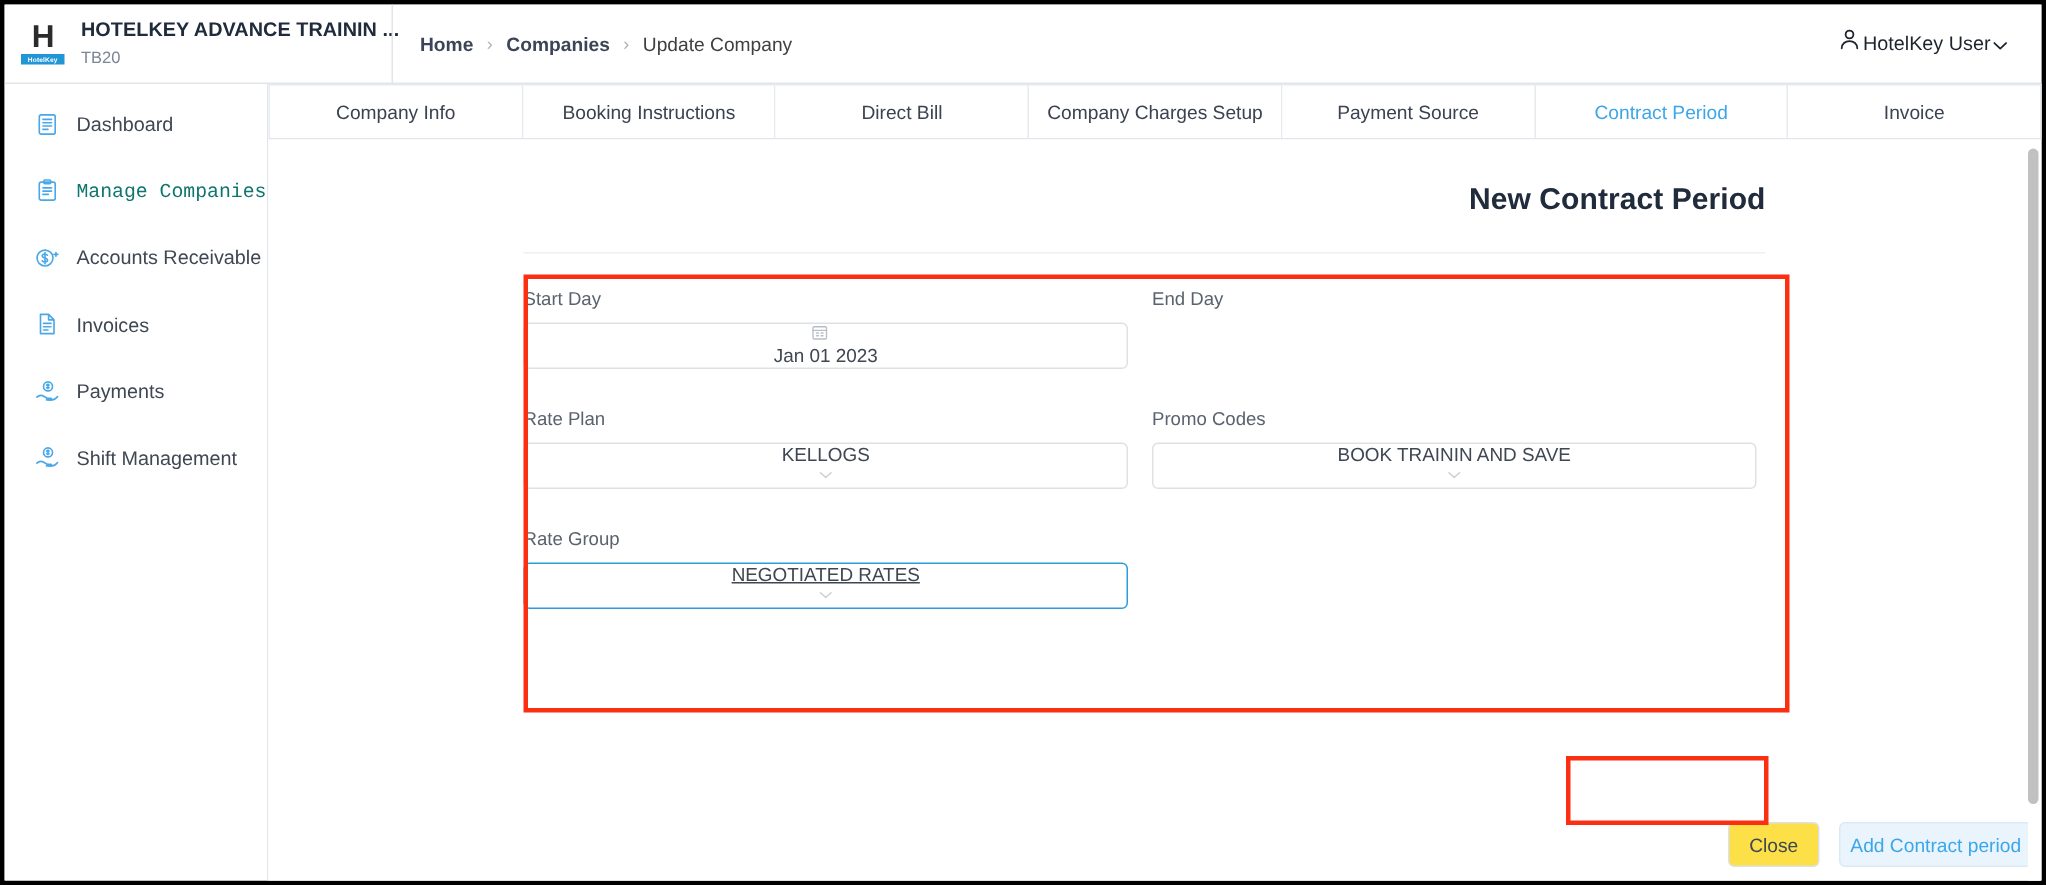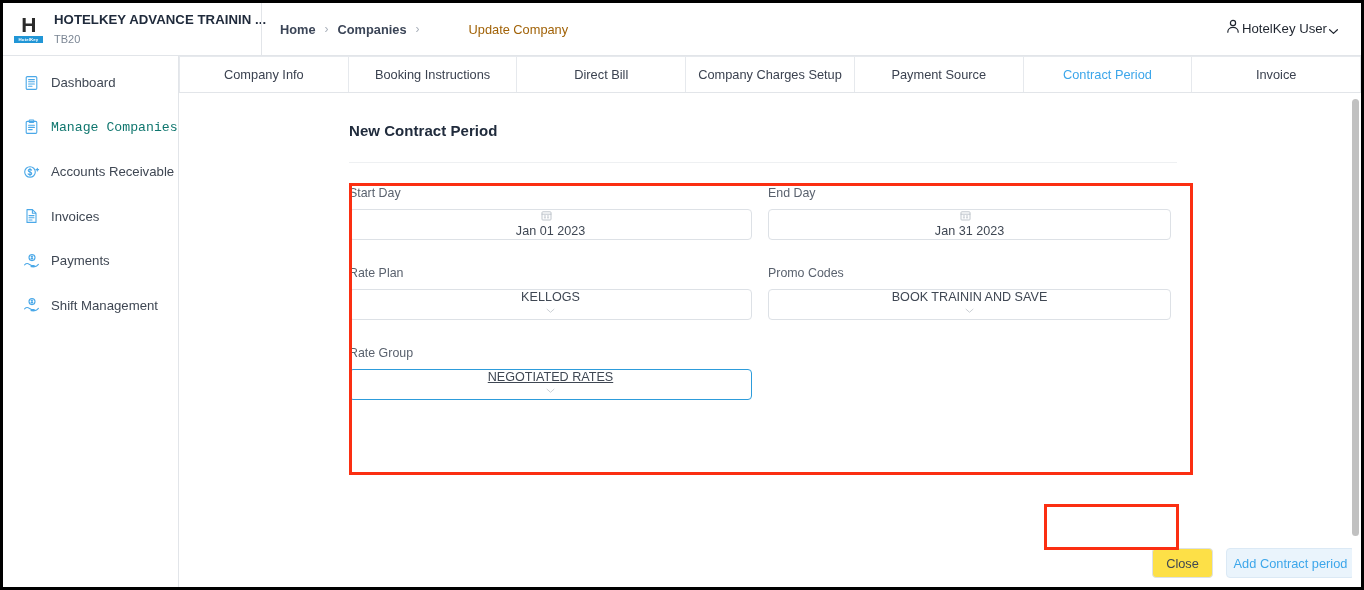--- a/index.html
+++ b/index.html
@@ -62,7 +62,7 @@
   .breadcrumb { display: flex; align-items: center; gap: 9px; font-size: 12.8px; }
   .bc-link { color: #3b4557; font-weight: bold; cursor: pointer; }
   .bc-sep { color: #aab1bb; font-size: 12px; }
-  .bc-current { color: #a16207; margin-left: 40px; }
+  .bc-current { color: #404040; }
   .user-area {
     position: absolute; right: 22px; top: 0; height: 50px;
     display: flex; align-items: center; gap: 1px; cursor: pointer;

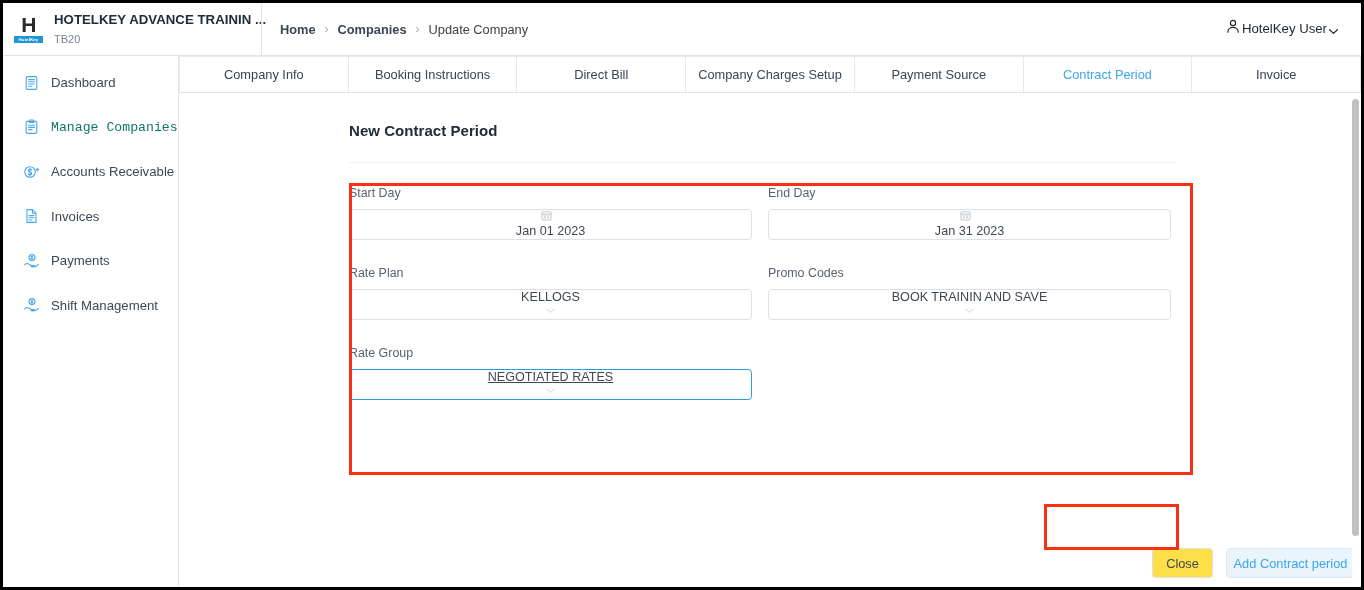--- a/index.html
+++ b/index.html
@@ -125,8 +125,8 @@
   }
   .panel-inner { width: 828px; }
   .panel-title {
-    font-size: 15px; font-weight: bold;
-    color: #202b3c; letter-spacing: 0.05px;
+    font-size: 20px; font-weight: bold;
+    color: #202b3c; letter-spacing: 0.05px; text-align: right;
   }
   .panel-rule {
     margin-top: 23px; height: 1px; background: #eef0f2; width: 828px;

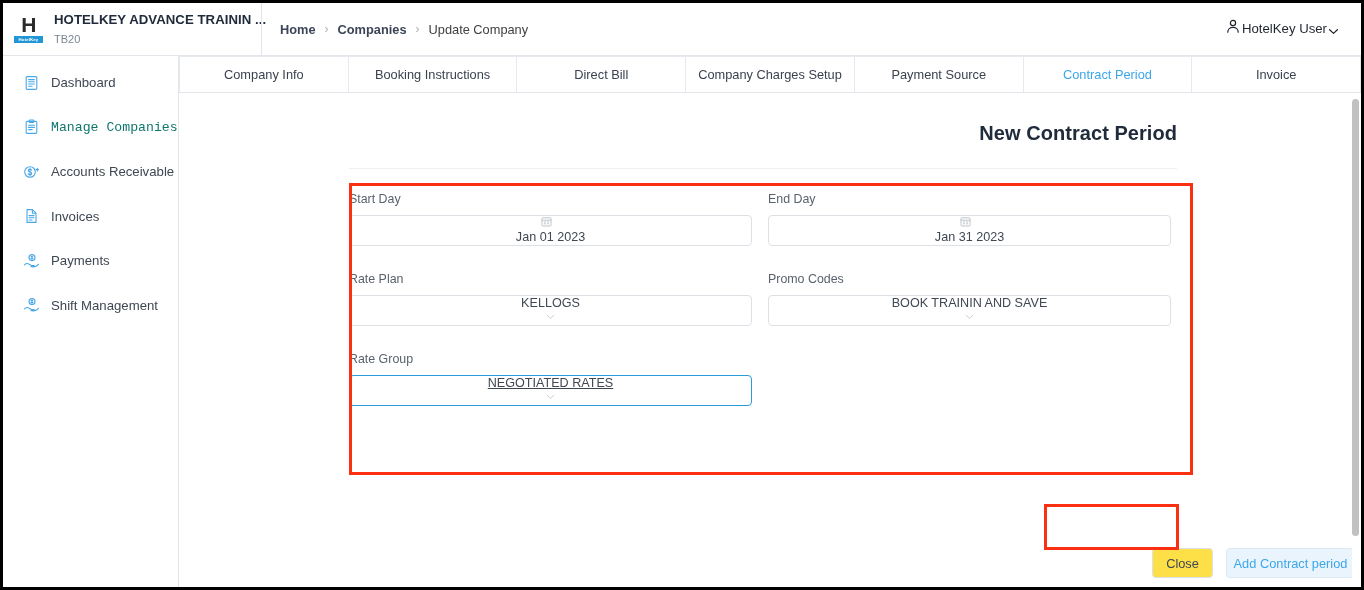--- a/index.html
+++ b/index.html
@@ -350,15 +350,6 @@
 
           <div class="field">
             <div class="field-label">End Day</div>
-            <div class="control">
-              <span class="cal-icon">
-                <svg width="11" height="11" viewBox="0 0 11 11" fill="none" stroke="#b8bec6" stroke-width="0.9">
-                  <rect x="1" y="1.8" width="9" height="8.2" rx="0.8"></rect>
-                  <path d="M1 4.2h9M3.3 6h1.3M6.4 6h1.3M3.3 7.8h1.3M6.4 7.8h1.3" stroke-linecap="round"></path>
-                </svg>
-              </span>
-              <span class="ctrl-text">Jan 31 2023</span>
-            </div>
           </div>
 
           <div class="row-gap"></div>

